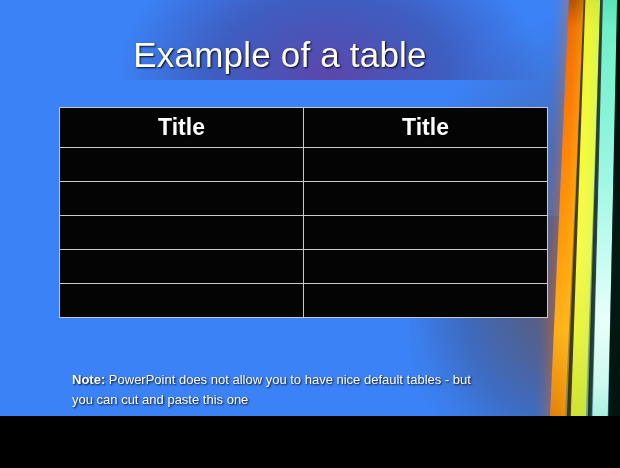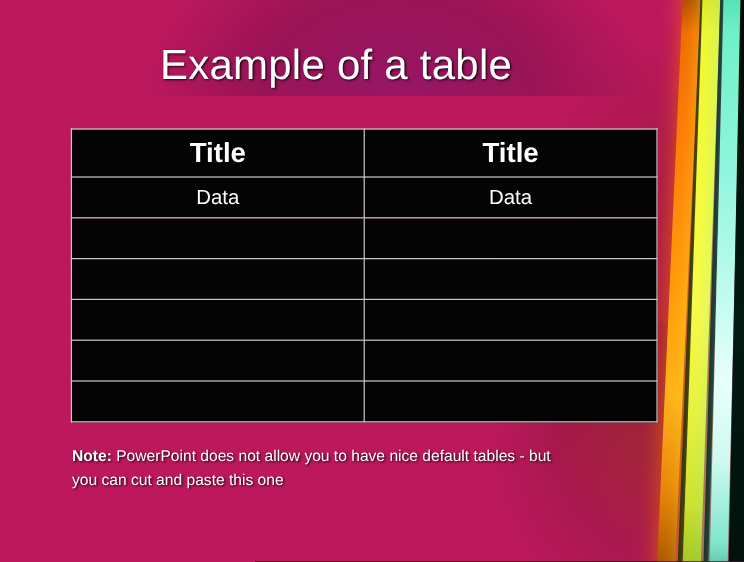--- a/index.html
+++ b/index.html
@@ -16,8 +16,8 @@
   #slide {
     position: relative;
     width: 620px;
-    height: 468px;
-    background: #be185d;
+    height: 416px;
+    background: #3b82f6;
     overflow: hidden;
   }
 

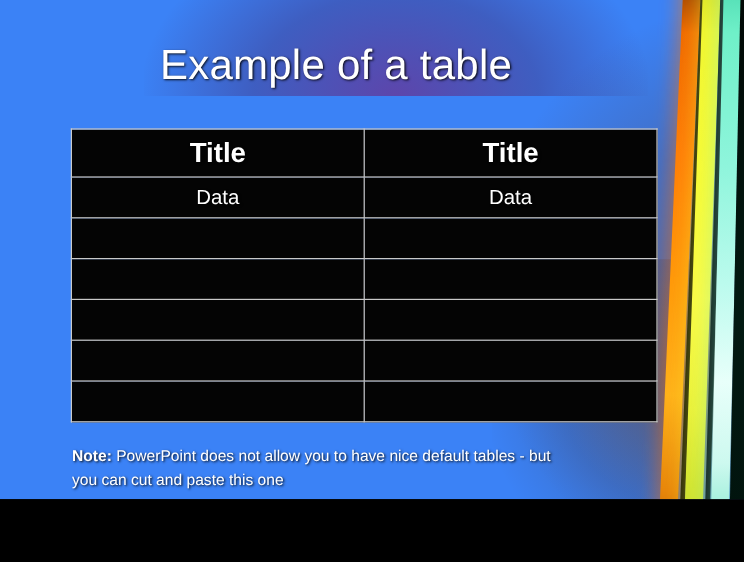--- a/index.html
+++ b/index.html
@@ -241,10 +241,6 @@
         </tr>
       </thead>
       <tbody>
-        <tr>
-          <td>Data</td>
-          <td>Data</td>
-        </tr>
         <tr class="empty-row">
           <td></td>
           <td></td>

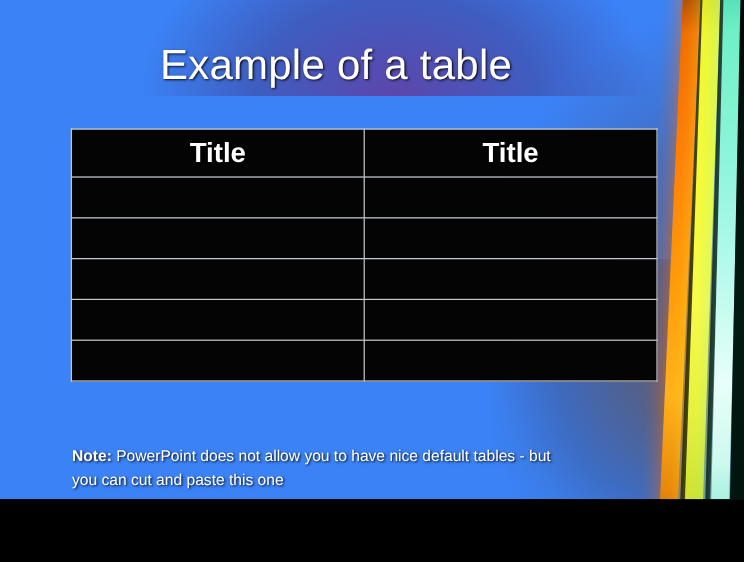--- a/index.html
+++ b/index.html
@@ -197,7 +197,7 @@
   
   #note {
     position: absolute;
-    left: 60px;
+    left: 72px;
     top: 370px;
     width: 420px;
     color: #ffffff;

